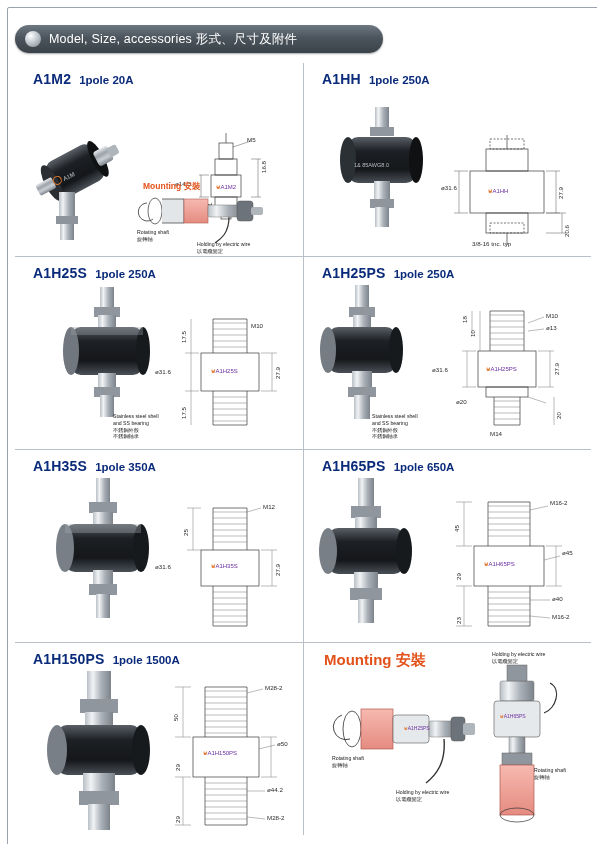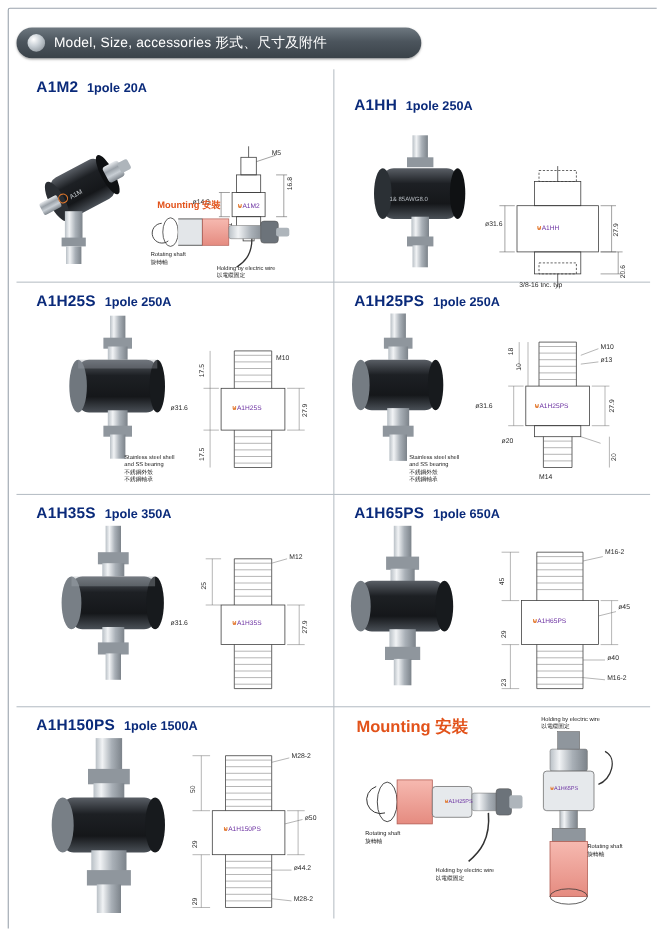--- a/index.html
+++ b/index.html
@@ -264,7 +264,7 @@
       <div class="smallnote" style="left:182px; top:178px;">Holding by electric wire<br>以電纜固定</div>
     </div>
 
-    <div class="cell" style="left:289px; top:16px; width:287px; height:193px;">
+    <div class="cell" style="left:289px; top:0; width:287px; height:193px;">
       <div class="cell-head">
         <span class="model">A1HH</span>
         <span class="spec">1pole  250A</span>

